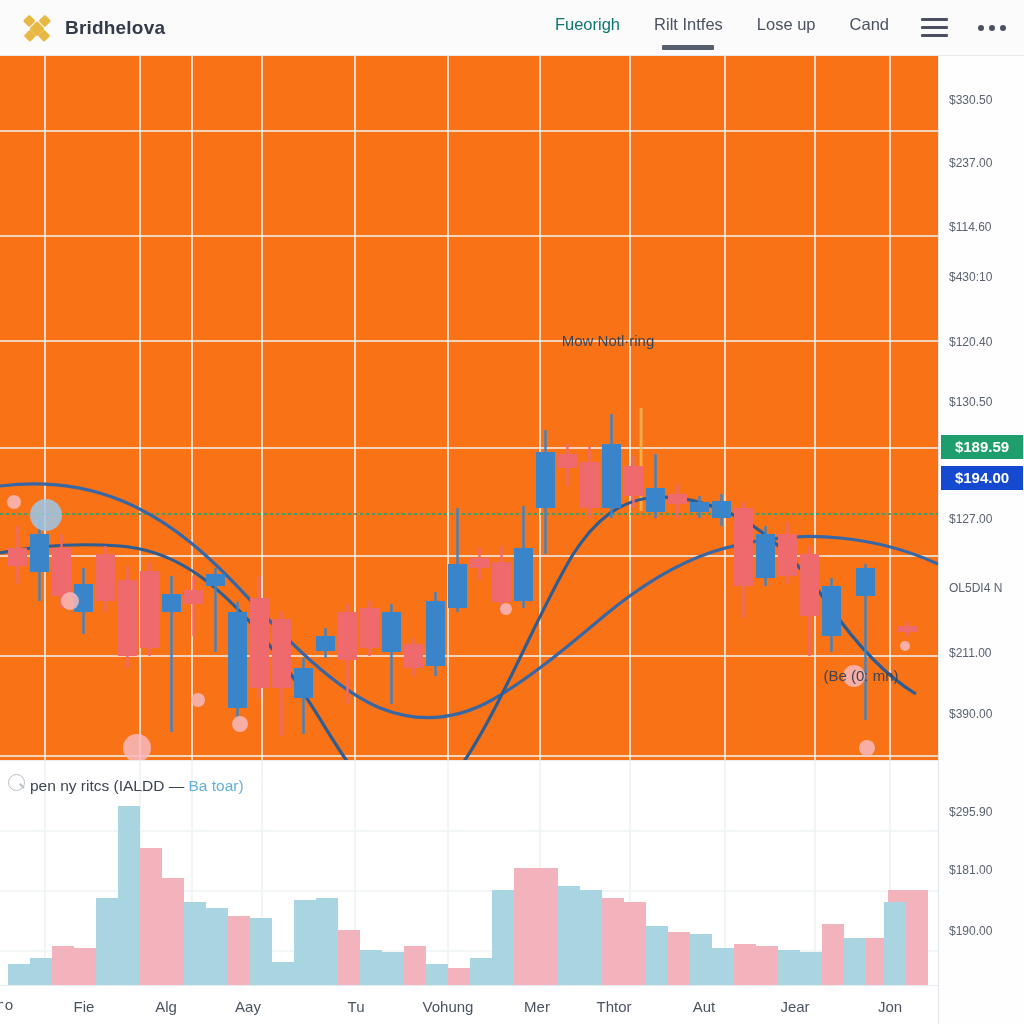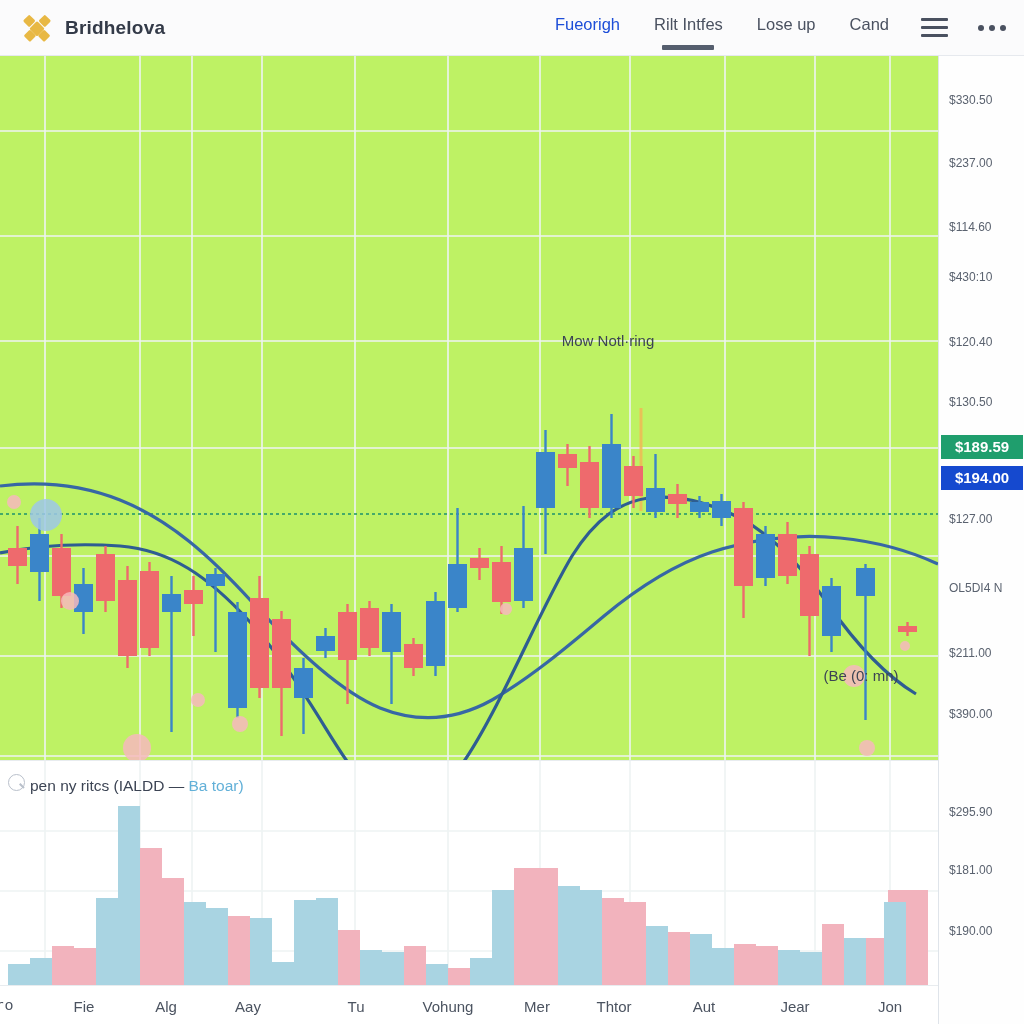--- a/index.html
+++ b/index.html
@@ -39,7 +39,7 @@
     font-size:16.5px;color:#4a5160;position:relative;padding:6px 2px 12px 2px;
     white-space:nowrap;cursor:pointer;
   }
-  .nav-item.accent{color:#1d4ed8;}
+  .nav-item.accent{color:#0f766e;}
   .nav-item.active::after{
     content:"";position:absolute;left:50%;transform:translateX(-50%);
     bottom:-4px;width:52px;height:5px;background:#555e6e;border-radius:1px;

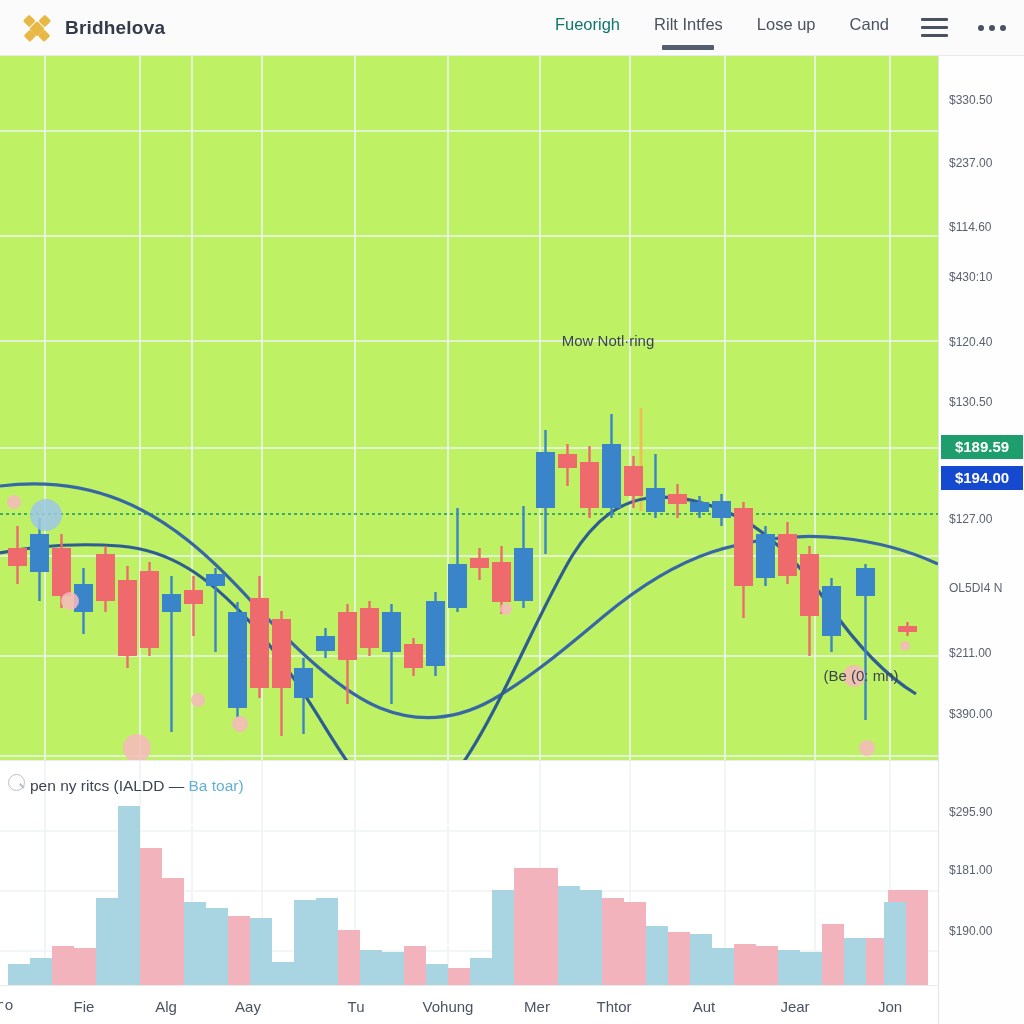--- a/index.html
+++ b/index.html
@@ -54,7 +54,7 @@
   .chart-wrap{position:absolute;left:0;top:56px;width:1024px;height:968px;}
   .plot{
     position:absolute;left:0;top:0;width:938px;height:704px;
-    background:#bef264;overflow:hidden;
+    background:#f97316;overflow:hidden;
   }
   .vol-panel{
     position:absolute;left:0;top:704px;width:938px;height:285px;

